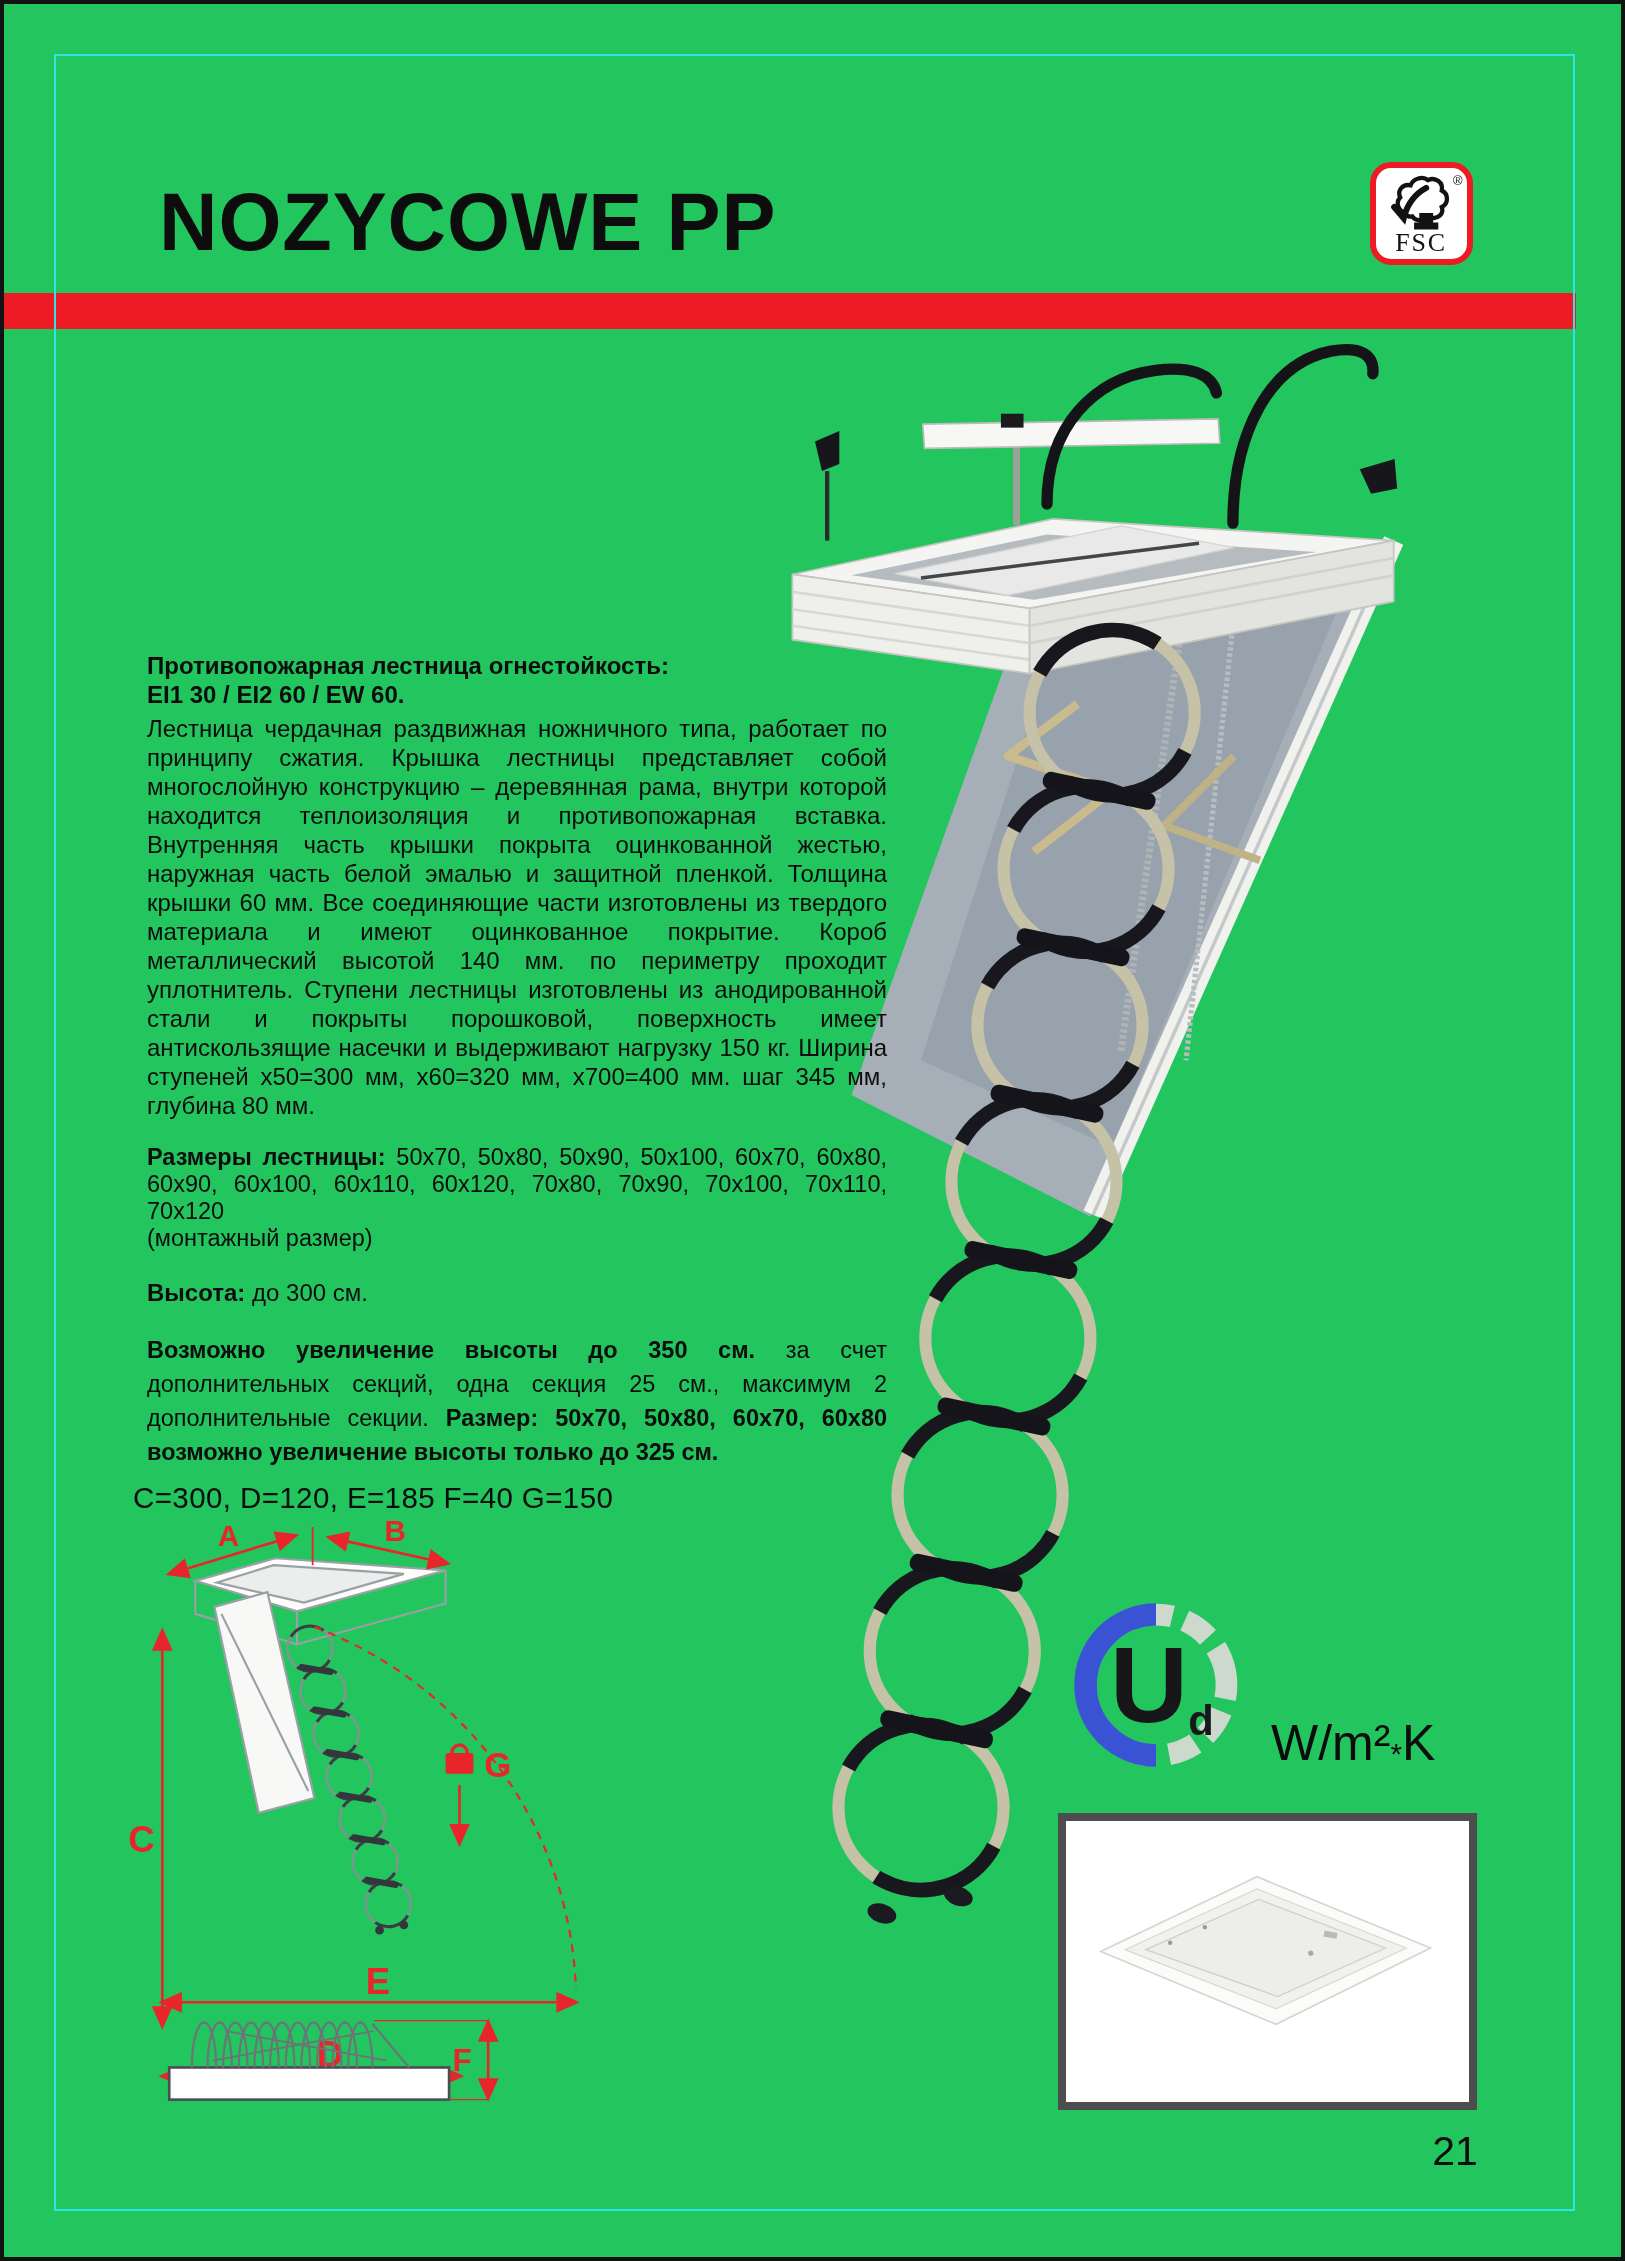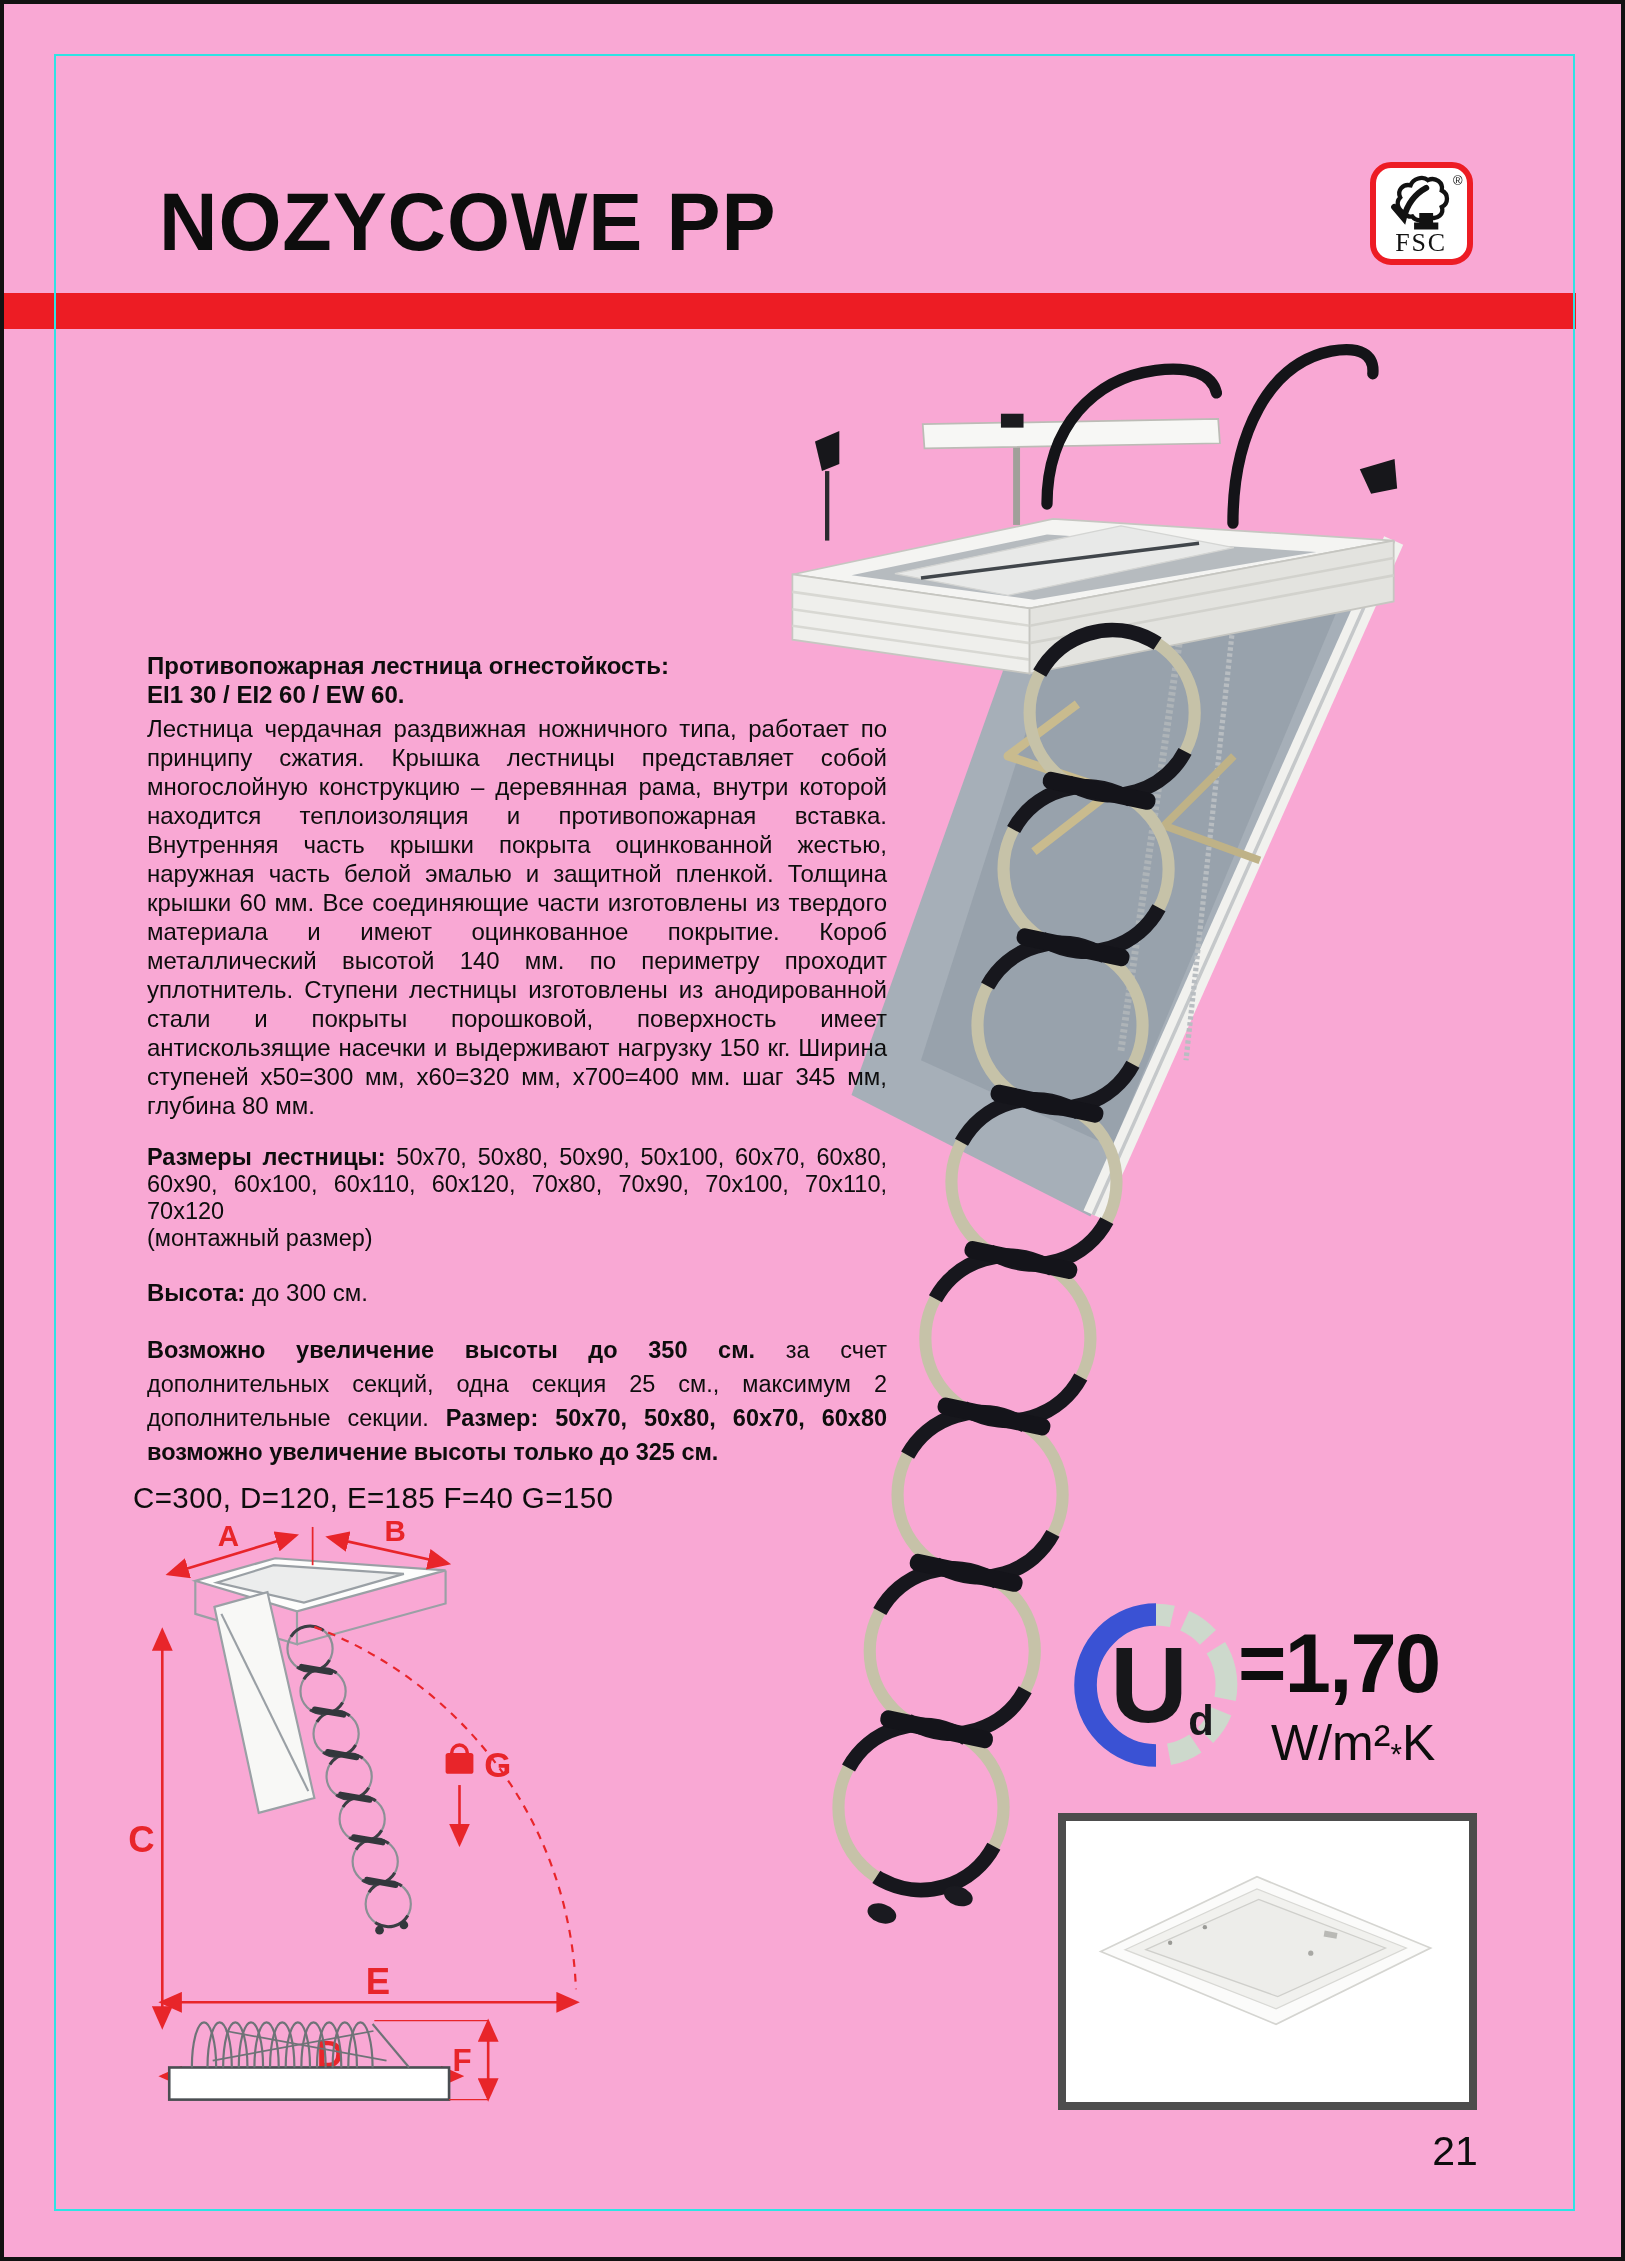--- a/index.html
+++ b/index.html
@@ -3,7 +3,7 @@
 <meta charset="utf-8">
 <style>
   html,body{margin:0;padding:0;background:#ffffff;}
-  #page{position:relative;width:1625px;height:2261px;background:#f9a8d4;
+  #page{position:relative;width:1625px;height:2261px;background:#22c55e;
         border:4.3px solid #121212;box-sizing:border-box;overflow:hidden;
         font-family:"Liberation Sans", sans-serif;color:#0d0d0d;}
   .abs{position:absolute;}

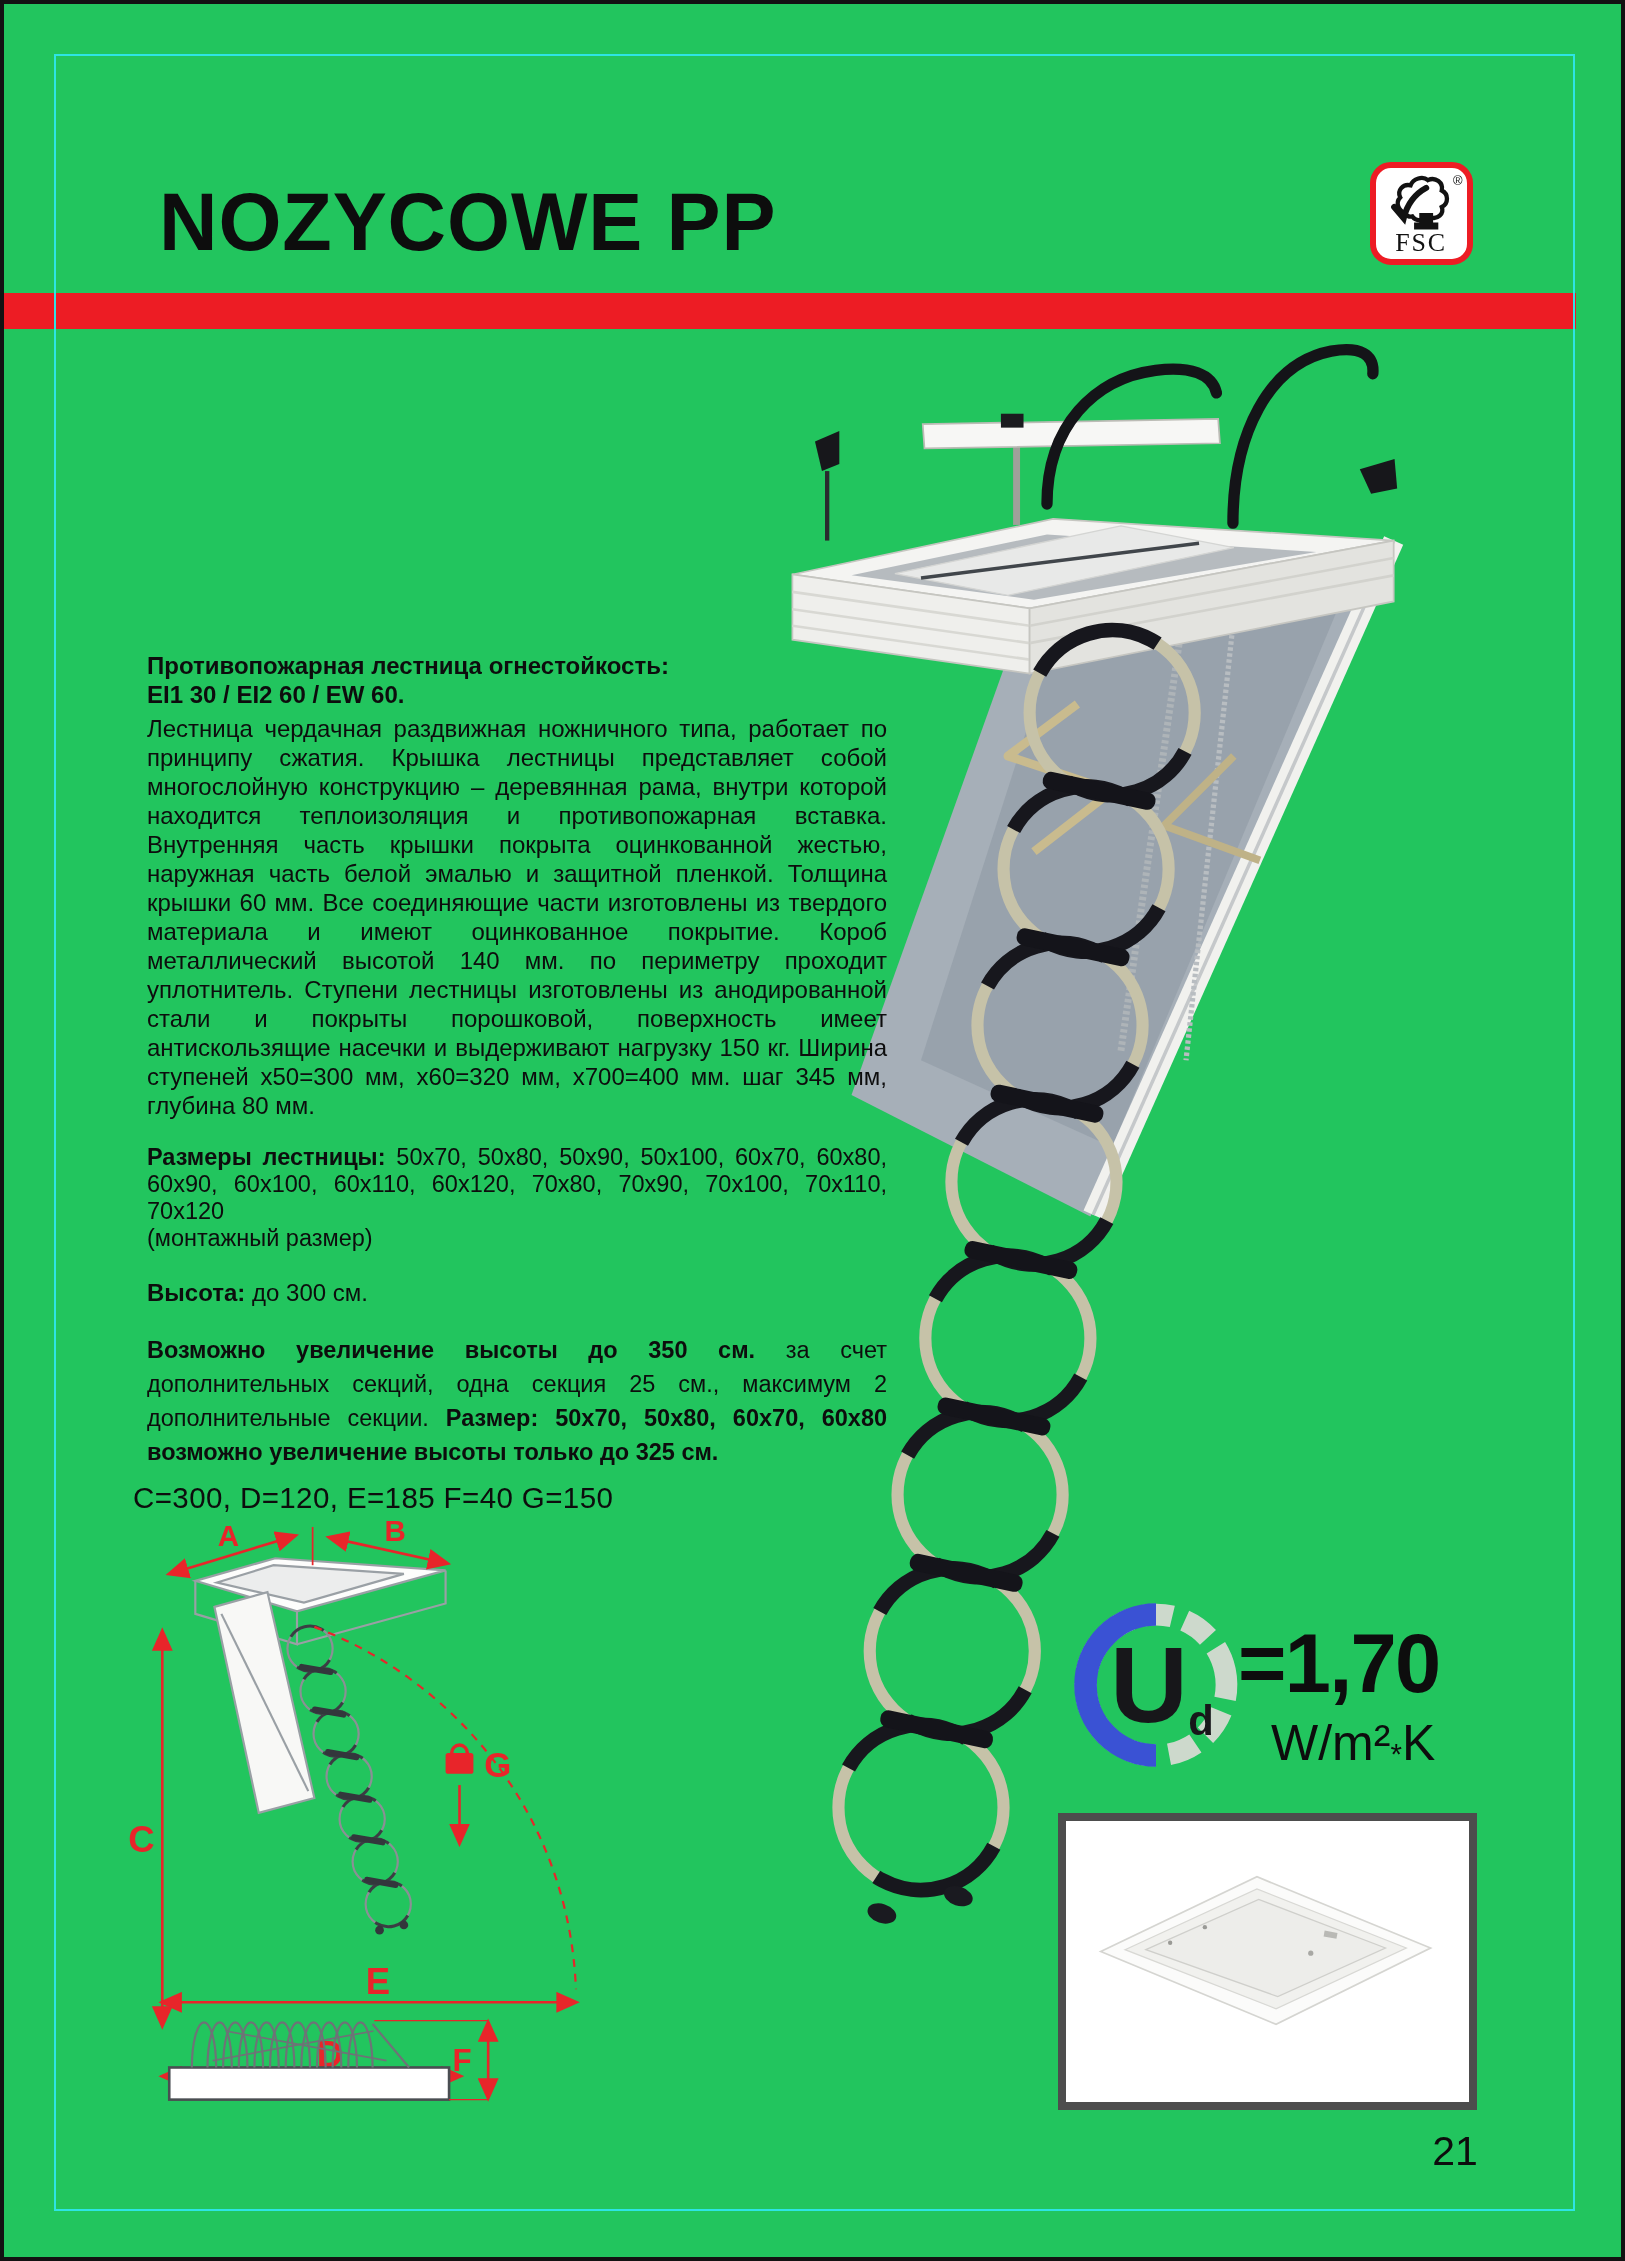--- a/index.html
+++ b/index.html
@@ -221,7 +221,6 @@
     <text x="92" y="143" text-anchor="middle" font-size="124" font-weight="bold" fill="#17171a">U</text>
     <text x="137" y="157" font-size="48" font-weight="bold" fill="#17171a">d</text>
   </svg>
-  <div id="badge-value" class="abs">=1,70</div>
   <div id="badge-unit" class="abs"><span>W/m²</span><span class="star">*</span><span>K</span></div>
 
   <div id="photo-frame" class="abs">

